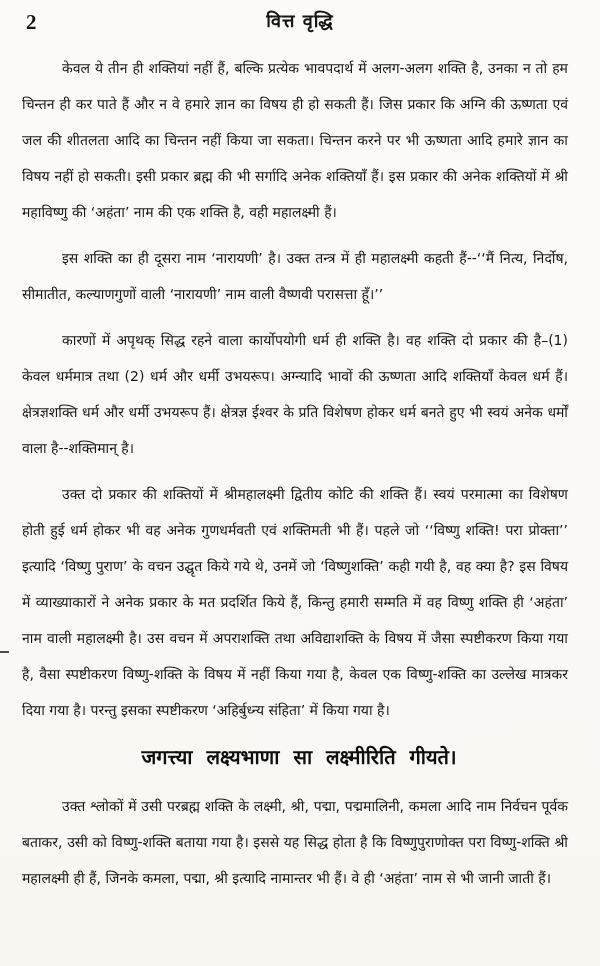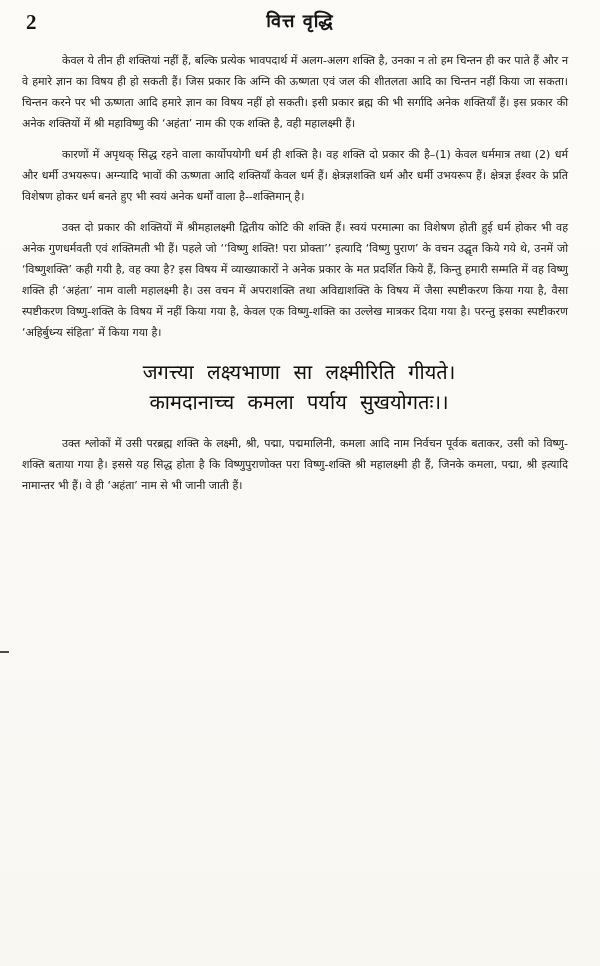--- a/index.html
+++ b/index.html
@@ -50,8 +50,8 @@
   }
   .para {
     margin: 0 8px 10px 0;
-    font-size: 11px;
-    line-height: 21px;
+    font-size: 14px;
+    line-height: 36px;
     text-align: justify;
     text-indent: 40px;
     color: #161616;

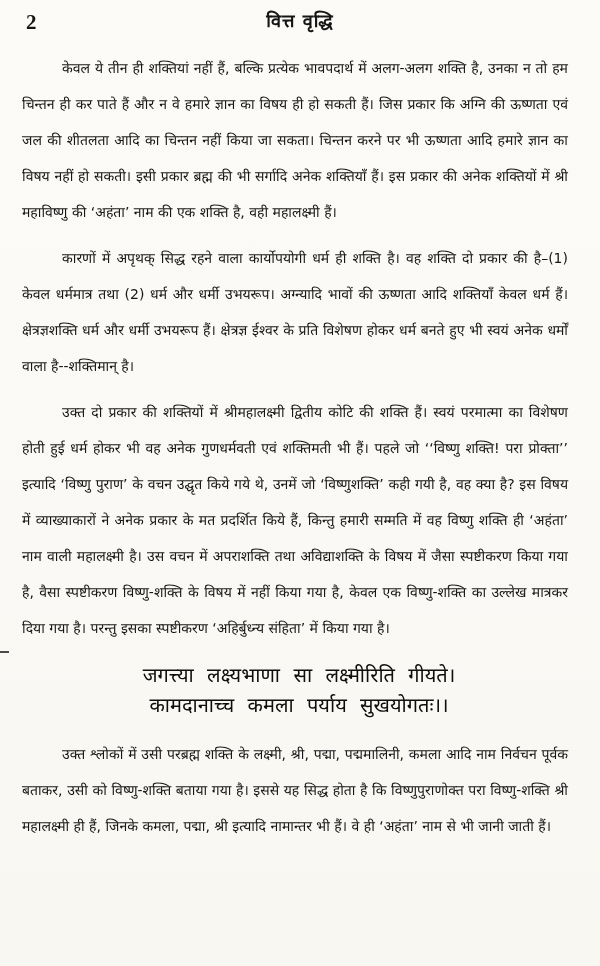--- a/index.html
+++ b/index.html
@@ -90,6 +90,7 @@
   <div class="page-body">
 
     <p class="para">केवल ये तीन ही शक्तियां नहीं हैं, बल्कि प्रत्येक भावपदार्थ में अलग-अलग शक्ति है, उनका न तो हम चिन्तन ही कर पाते हैं और न वे हमारे ज्ञान का विषय ही हो सकती हैं। जिस प्रकार कि अग्नि की ऊष्णता एवं जल की शीतलता आदि का चिन्तन नहीं किया जा सकता। चिन्तन करने पर भी ऊष्णता आदि हमारे ज्ञान का विषय नहीं हो सकती। इसी प्रकार ब्रह्म की भी सर्गादि अनेक शक्तियाँ हैं। इस प्रकार की अनेक शक्तियों में श्री महाविष्णु की ‘अहंता’ नाम की एक शक्ति है, वही महालक्ष्मी हैं।</p>
+    <p class="para">इस शक्ति का ही दूसरा नाम ‘नारायणी’ है। उक्त तन्त्र में ही महालक्ष्मी कहती हैं--‘‘मैं नित्य, निर्दोष, सीमातीत, कल्याणगुणों वाली ‘नारायणी’ नाम वाली वैष्णवी परासत्ता हूँ।’’</p>
     <p class="para">कारणों में अपृथक् सिद्ध रहने वाला कार्योपयोगी धर्म ही शक्ति है। वह शक्ति दो प्रकार की है–(1) केवल धर्ममात्र तथा (2) धर्म और धर्मी उभयरूप। अग्न्यादि भावों की ऊष्णता आदि शक्तियाँ केवल धर्म हैं। क्षेत्रज्ञशक्ति धर्म और धर्मी उभयरूप हैं। क्षेत्रज्ञ ईश्वर के प्रति विशेषण होकर धर्म बनते हुए भी स्वयं अनेक धर्मों वाला है--शक्तिमान् है।</p>
     <p class="para">उक्त दो प्रकार की शक्तियों में श्रीमहालक्ष्मी द्वितीय कोटि की शक्ति हैं। स्वयं परमात्मा का विशेषण होती हुई धर्म होकर भी वह अनेक गुणधर्मवती एवं शक्तिमती भी हैं। पहले जो ‘‘विष्णु शक्ति! परा प्रोक्ता’’ इत्यादि ‘विष्णु पुराण’ के वचन उद्घृत किये गये थे, उनमें जो ‘विष्णुशक्ति’ कही गयी है, वह क्या है? इस विषय में व्याख्याकारों ने अनेक प्रकार के मत प्रदर्शित किये हैं, किन्तु हमारी सम्मति में वह विष्णु शक्ति ही ‘अहंता’ नाम वाली महालक्ष्मी है। उस वचन में अपराशक्ति तथा अविद्याशक्ति के विषय में जैसा स्पष्टीकरण किया गया है, वैसा स्पष्टीकरण विष्णु-शक्ति के विषय में नहीं किया गया है, केवल एक विष्णु-शक्ति का उल्लेख मात्रकर दिया गया है। परन्तु इसका स्पष्टीकरण ‘अहिर्बुध्न्य संहिता’ में किया गया है।</p>
 

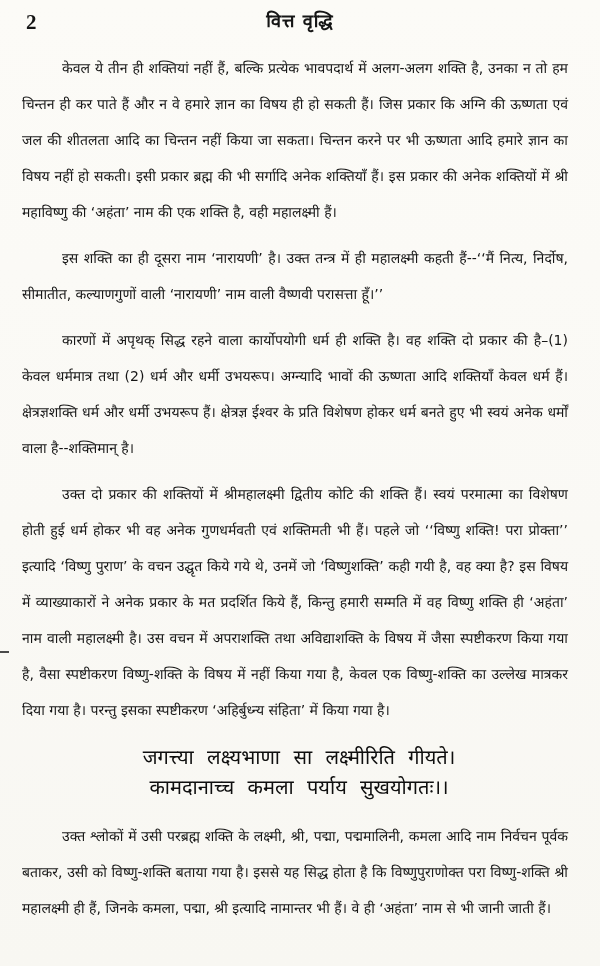--- a/index.html
+++ b/index.html
@@ -59,7 +59,7 @@
   .verse-block {
     margin: 14px 0 16px 0;
     text-align: center;
-    font-weight: normal;
+    font-weight: bold;
     font-size: 20px;
     line-height: 30px;
     color: #0e0e0e;

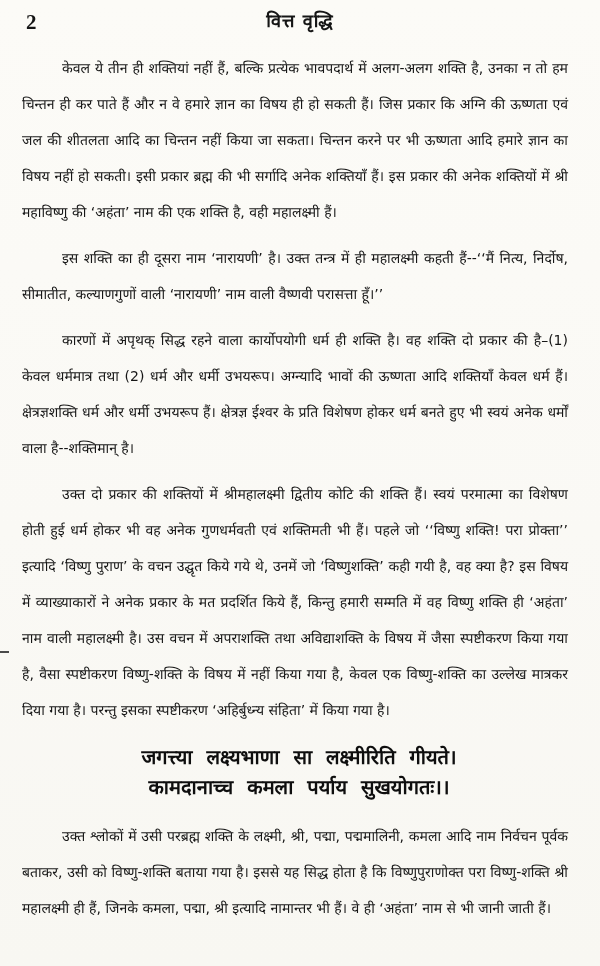--- a/index.html
+++ b/index.html
@@ -96,7 +96,6 @@
 
     <div class="verse-block">
       <div class="verse-line">जगत्त्या लक्ष्यभाणा सा लक्ष्मीरिति गीयते।</div>
-      <div class="verse-line">कामदानाच्च कमला पर्याय सुखयोगतः।।</div>
     </div>
 
     <p class="para">उक्त श्लोकों में उसी परब्रह्म शक्ति के लक्ष्मी, श्री, पद्मा, पद्ममालिनी, कमला आदि नाम निर्वचन पूर्वक बताकर, उसी को विष्णु-शक्ति बताया गया है। इससे यह सिद्ध होता है कि विष्णुपुराणोक्त परा विष्णु-शक्ति श्री महालक्ष्मी ही हैं, जिनके कमला, पद्मा, श्री इत्यादि नामान्तर भी हैं। वे ही ‘अहंता’ नाम से भी जानी जाती हैं।</p>

